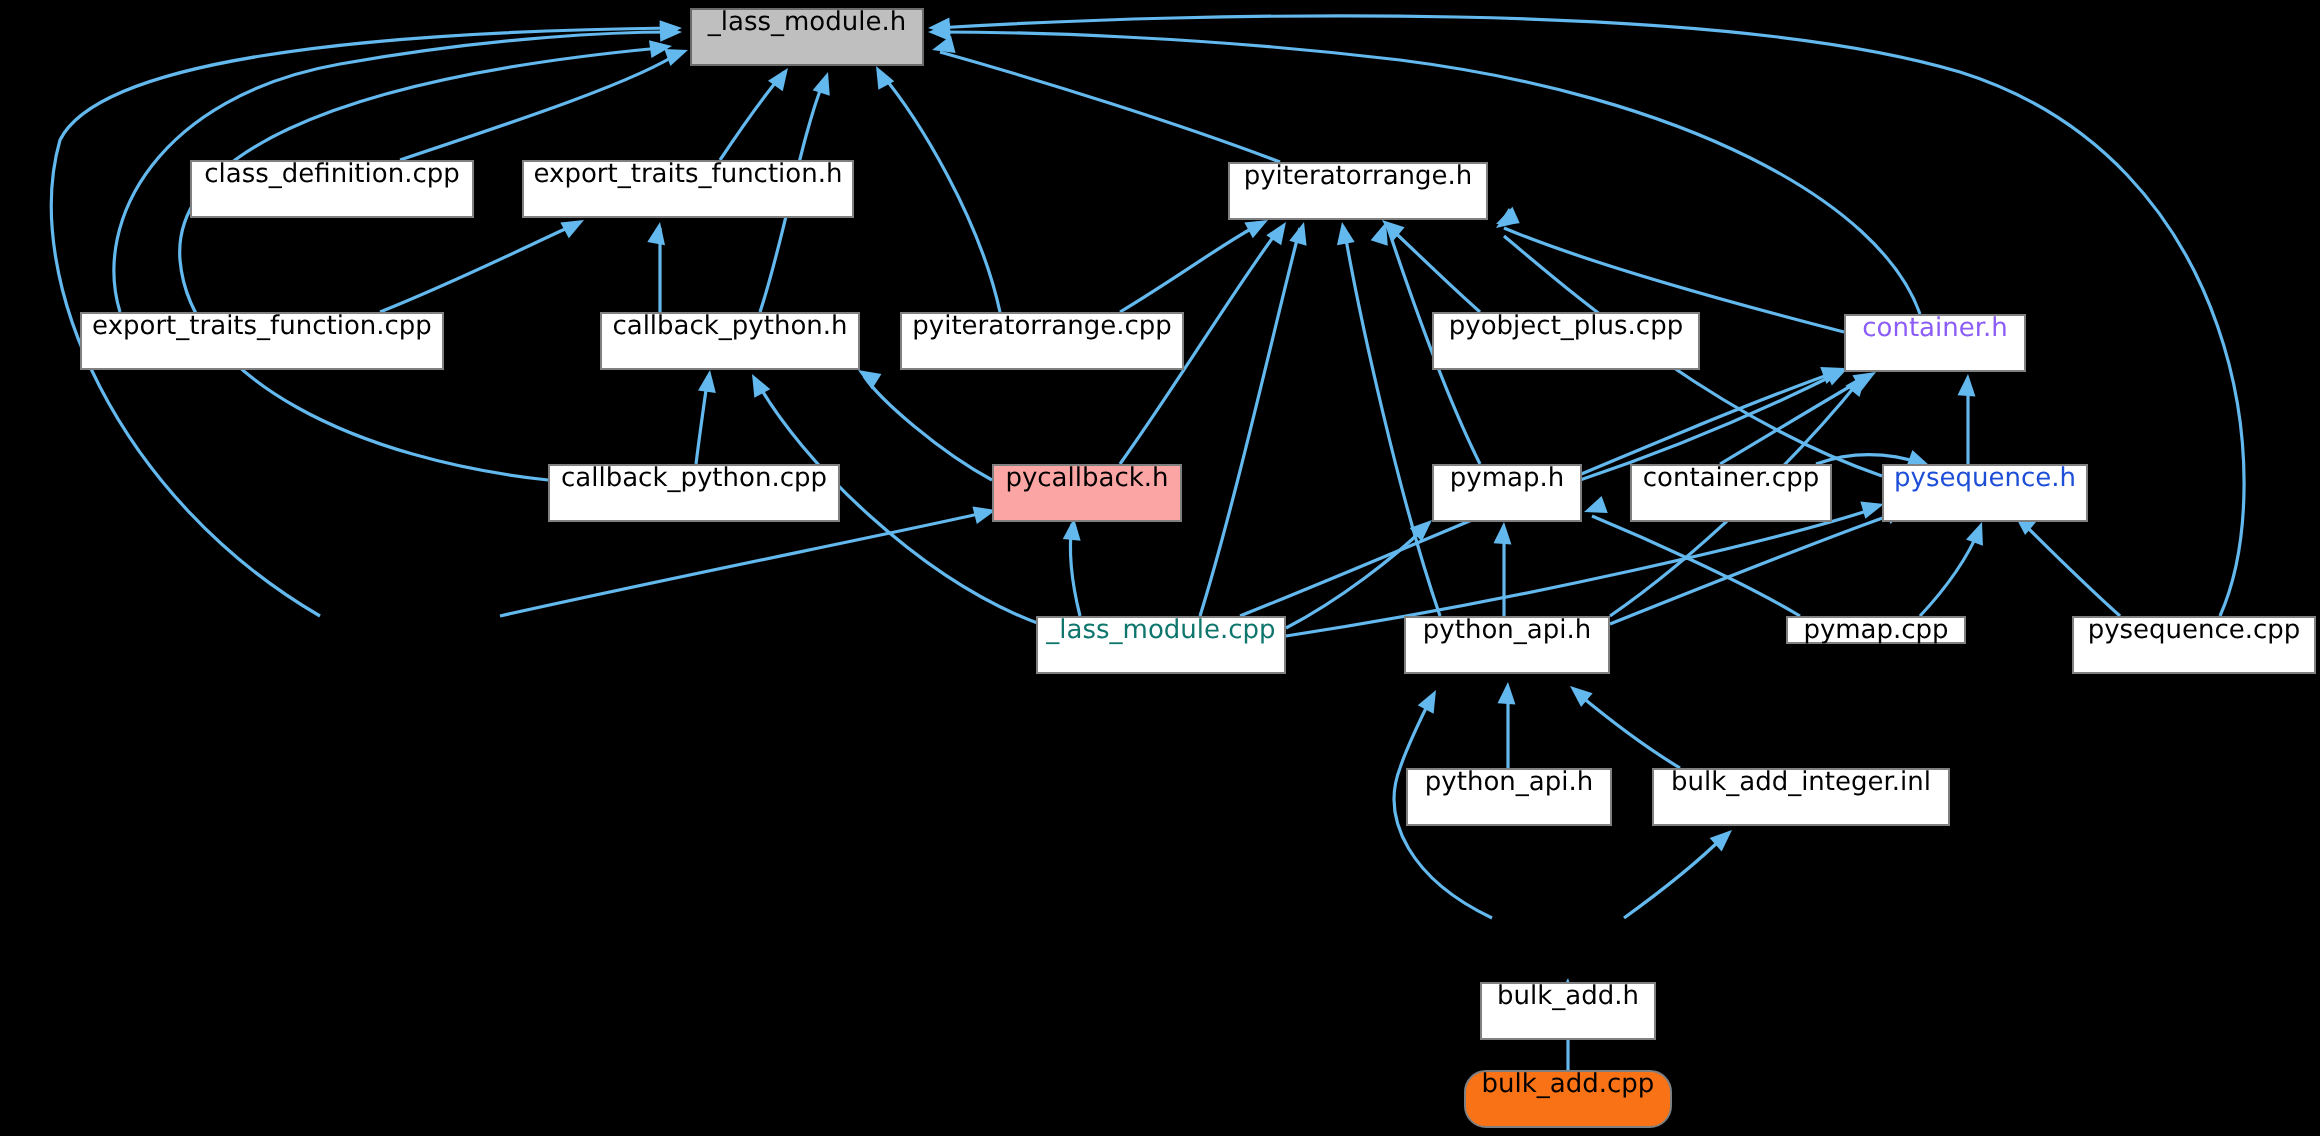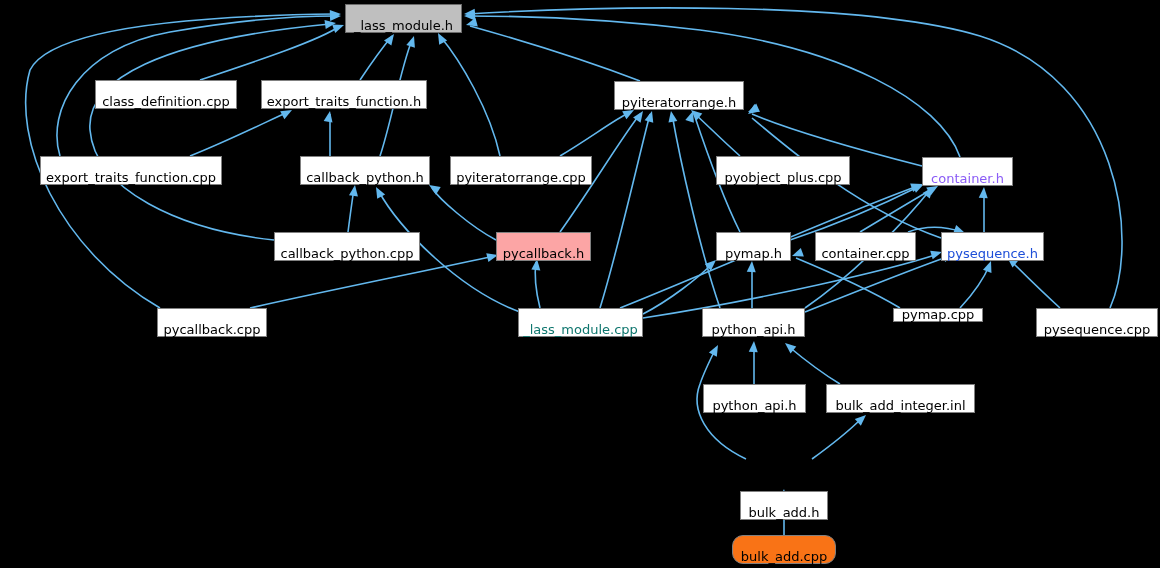--- a/index.html
+++ b/index.html
@@ -29,7 +29,7 @@
     background: #ffffff;
     border: 1px solid #808080;
     display: flex;
-    align-items: flex-end;
+    align-items: flex-start;
     justify-content: center;
     color: #000000;
     font-family: "DejaVu Sans", sans-serif;

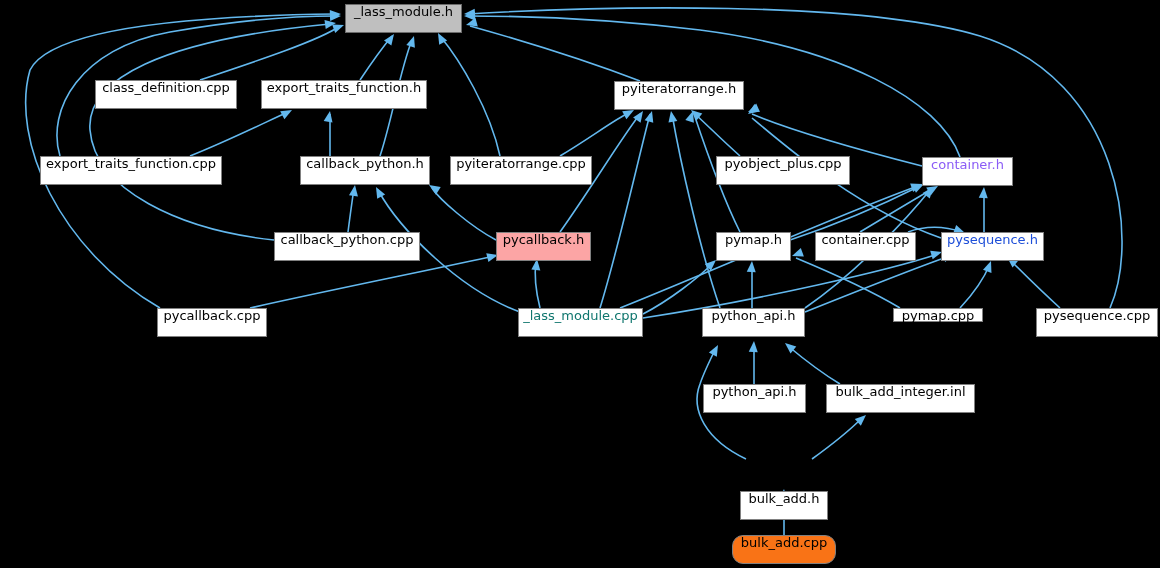--- a/index.html
+++ b/index.html
@@ -181,9 +181,6 @@
     <div class="node-box" style="left: 941px; top: 232px; width: 103px; height: 29px; background: rgb(255, 255, 255); border-color: rgb(128, 128, 128); color: #1d4ed8;">
       <span class="node-label">pysequence.h</span>
     </div>
-    <div class="node-box" style="left: 157px; top: 308px; width: 110px; height: 29px; background: rgb(255, 255, 255); border-color: rgb(128, 128, 128); color: rgb(0, 0, 0);">
-      <span class="node-label">pycallback.cpp</span>
-    </div>
     <div class="node-box" style="left: 518px; top: 308px; width: 125px; height: 29px; background: rgb(255, 255, 255); border-color: rgb(128, 128, 128); color: #0f766e;">
       <span class="node-label">_lass_module.cpp</span>
     </div>

